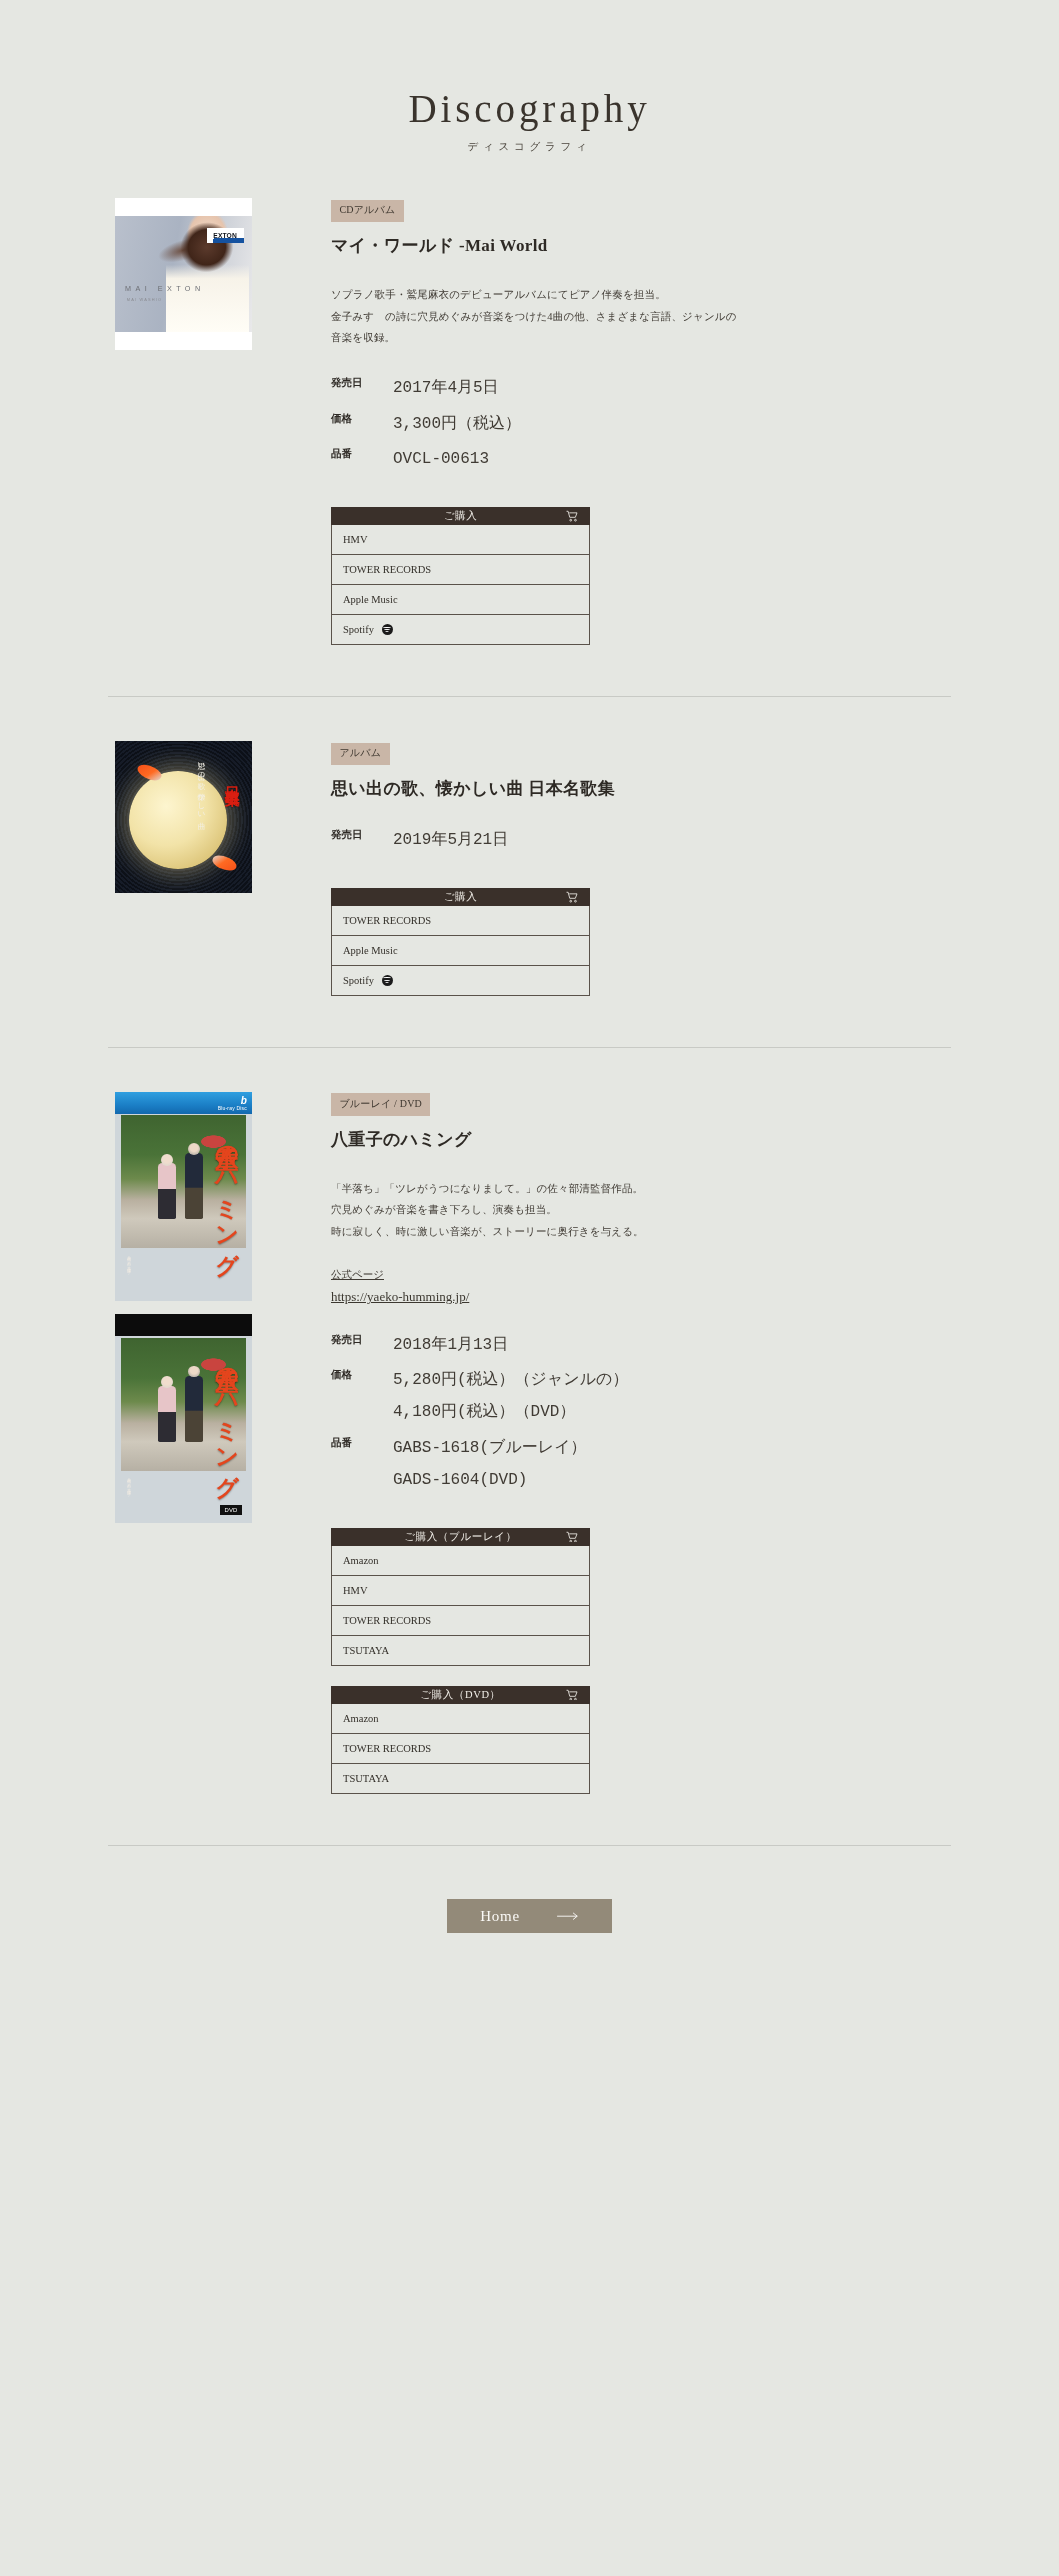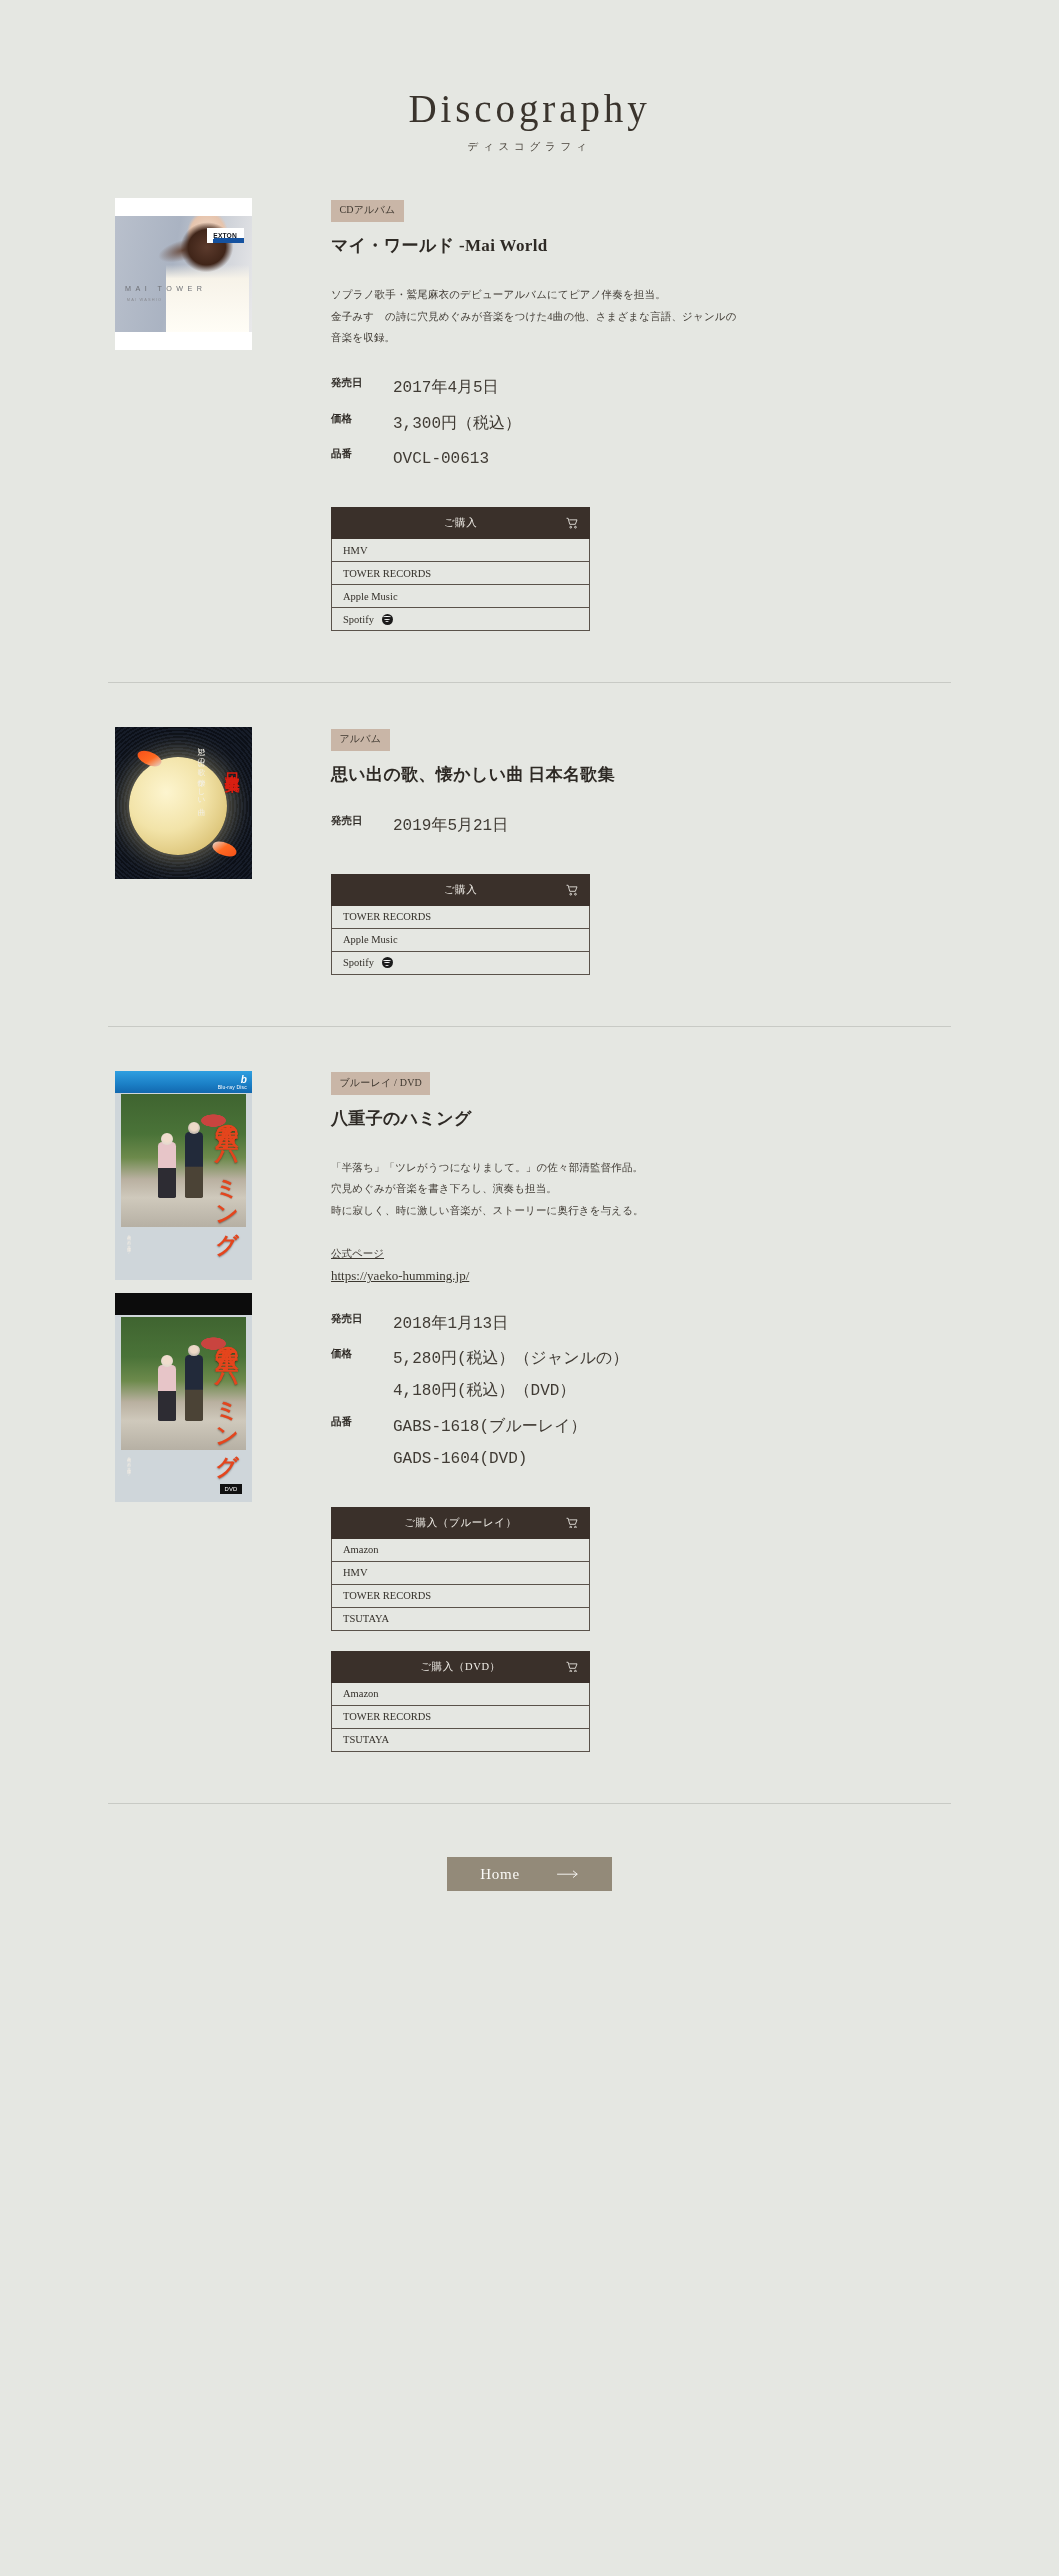--- a/index.html
+++ b/index.html
@@ -299,7 +299,7 @@
         <div class="exton">
             <span>EXTON</span>
           </div>
-        <div class="maiworld">MAI TOWER</div>
+        <div class="maiworld">MAI EXTON</div>
         <div class="subcap">MAI WASHIO</div>
       </div>
     </div>

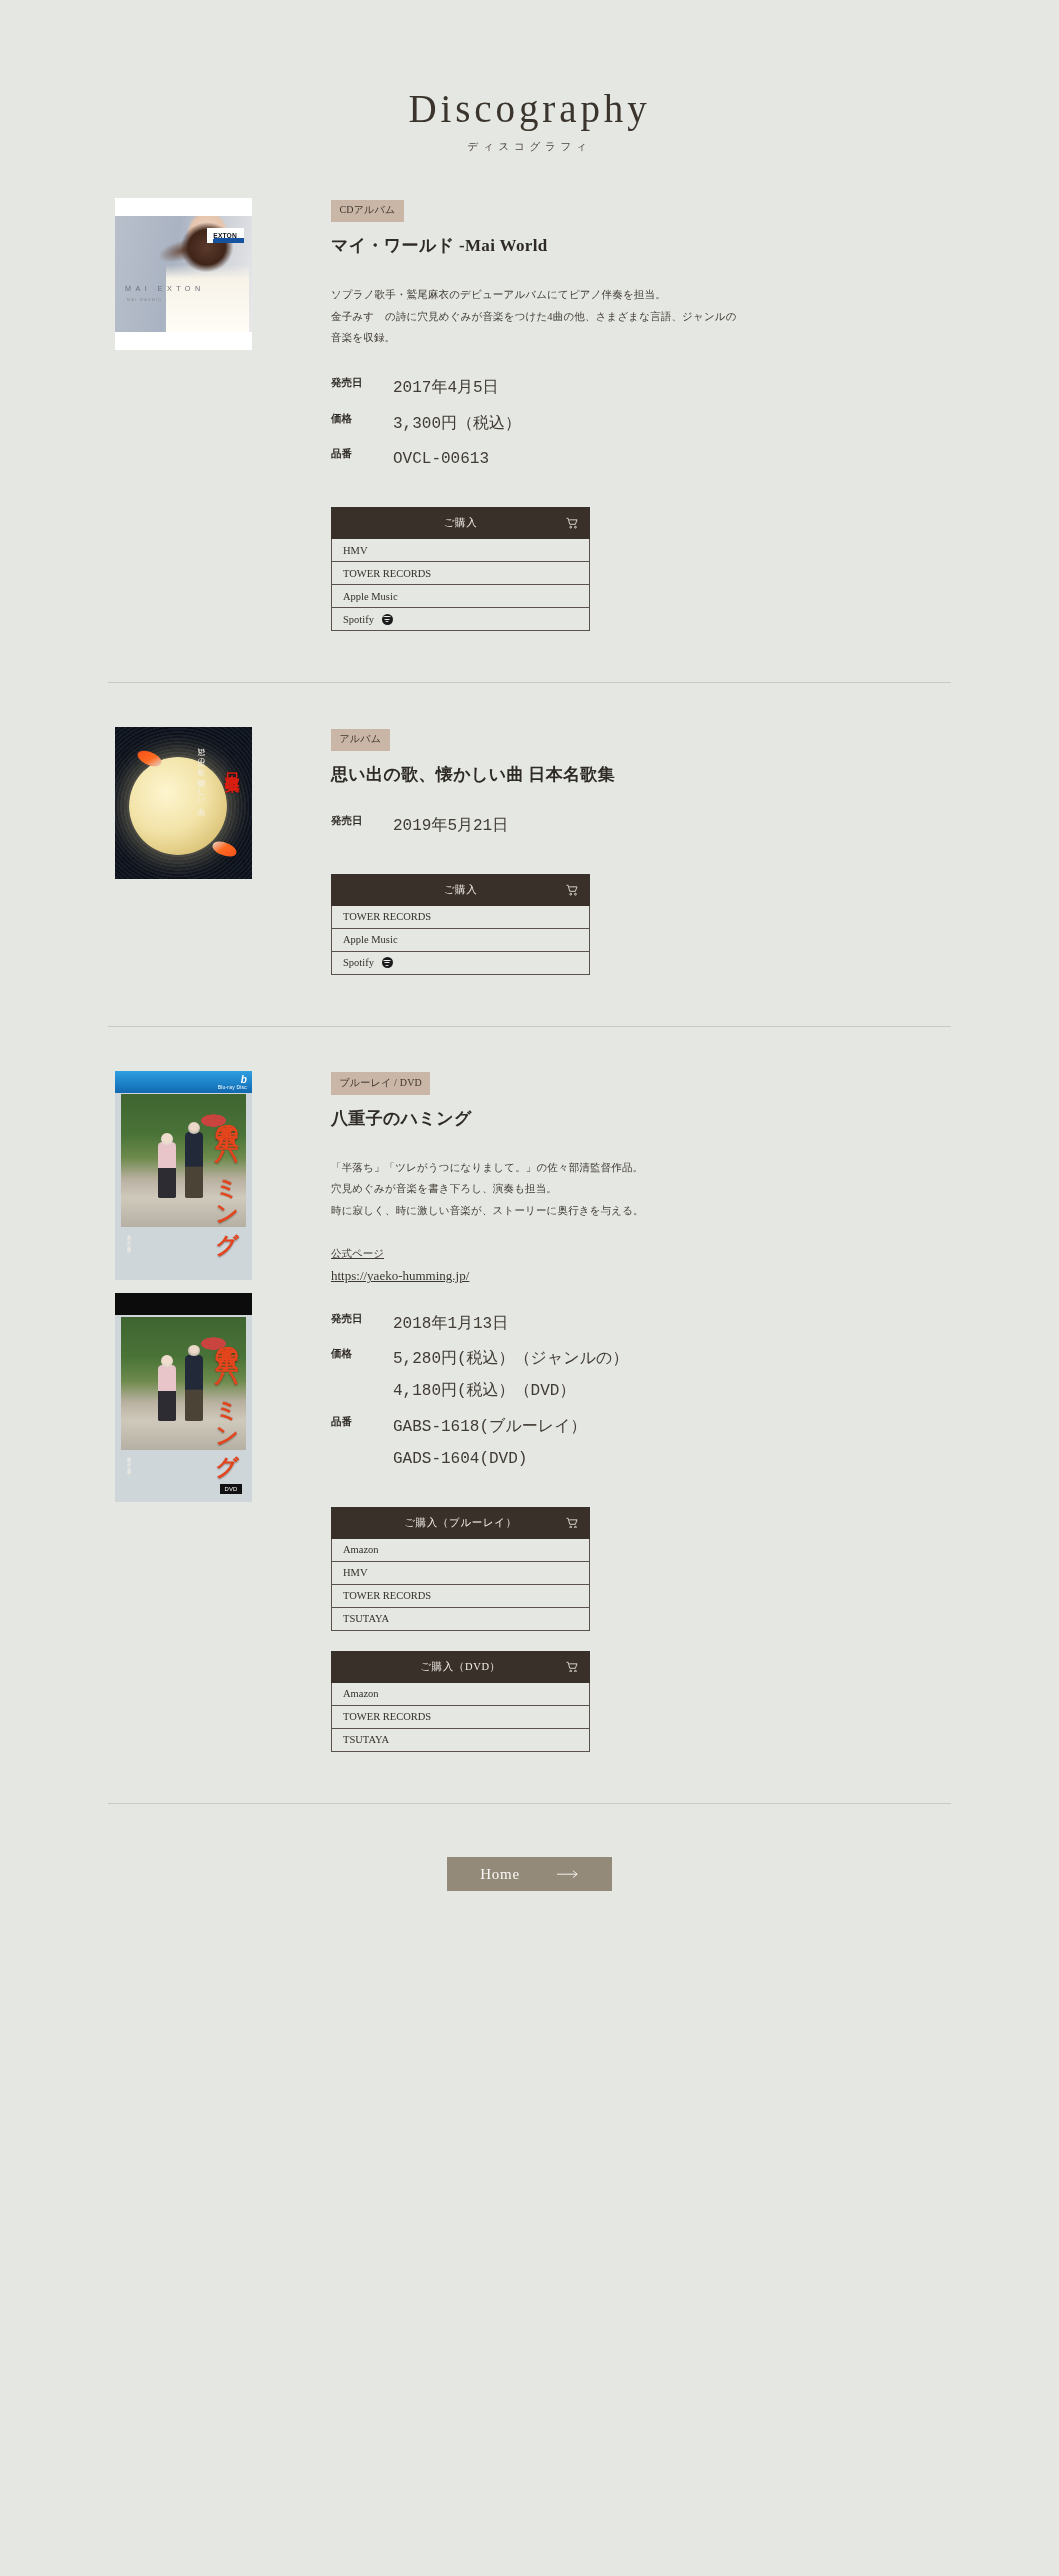--- a/index.html
+++ b/index.html
@@ -225,7 +225,7 @@
   .buy-head {
     background: #3a302a;
     color: #f2efe9;
-    height: 32px;
+    height: 18px;
     display: flex; align-items: center; justify-content: center;
     position: relative;
     font-size: 10.5px;

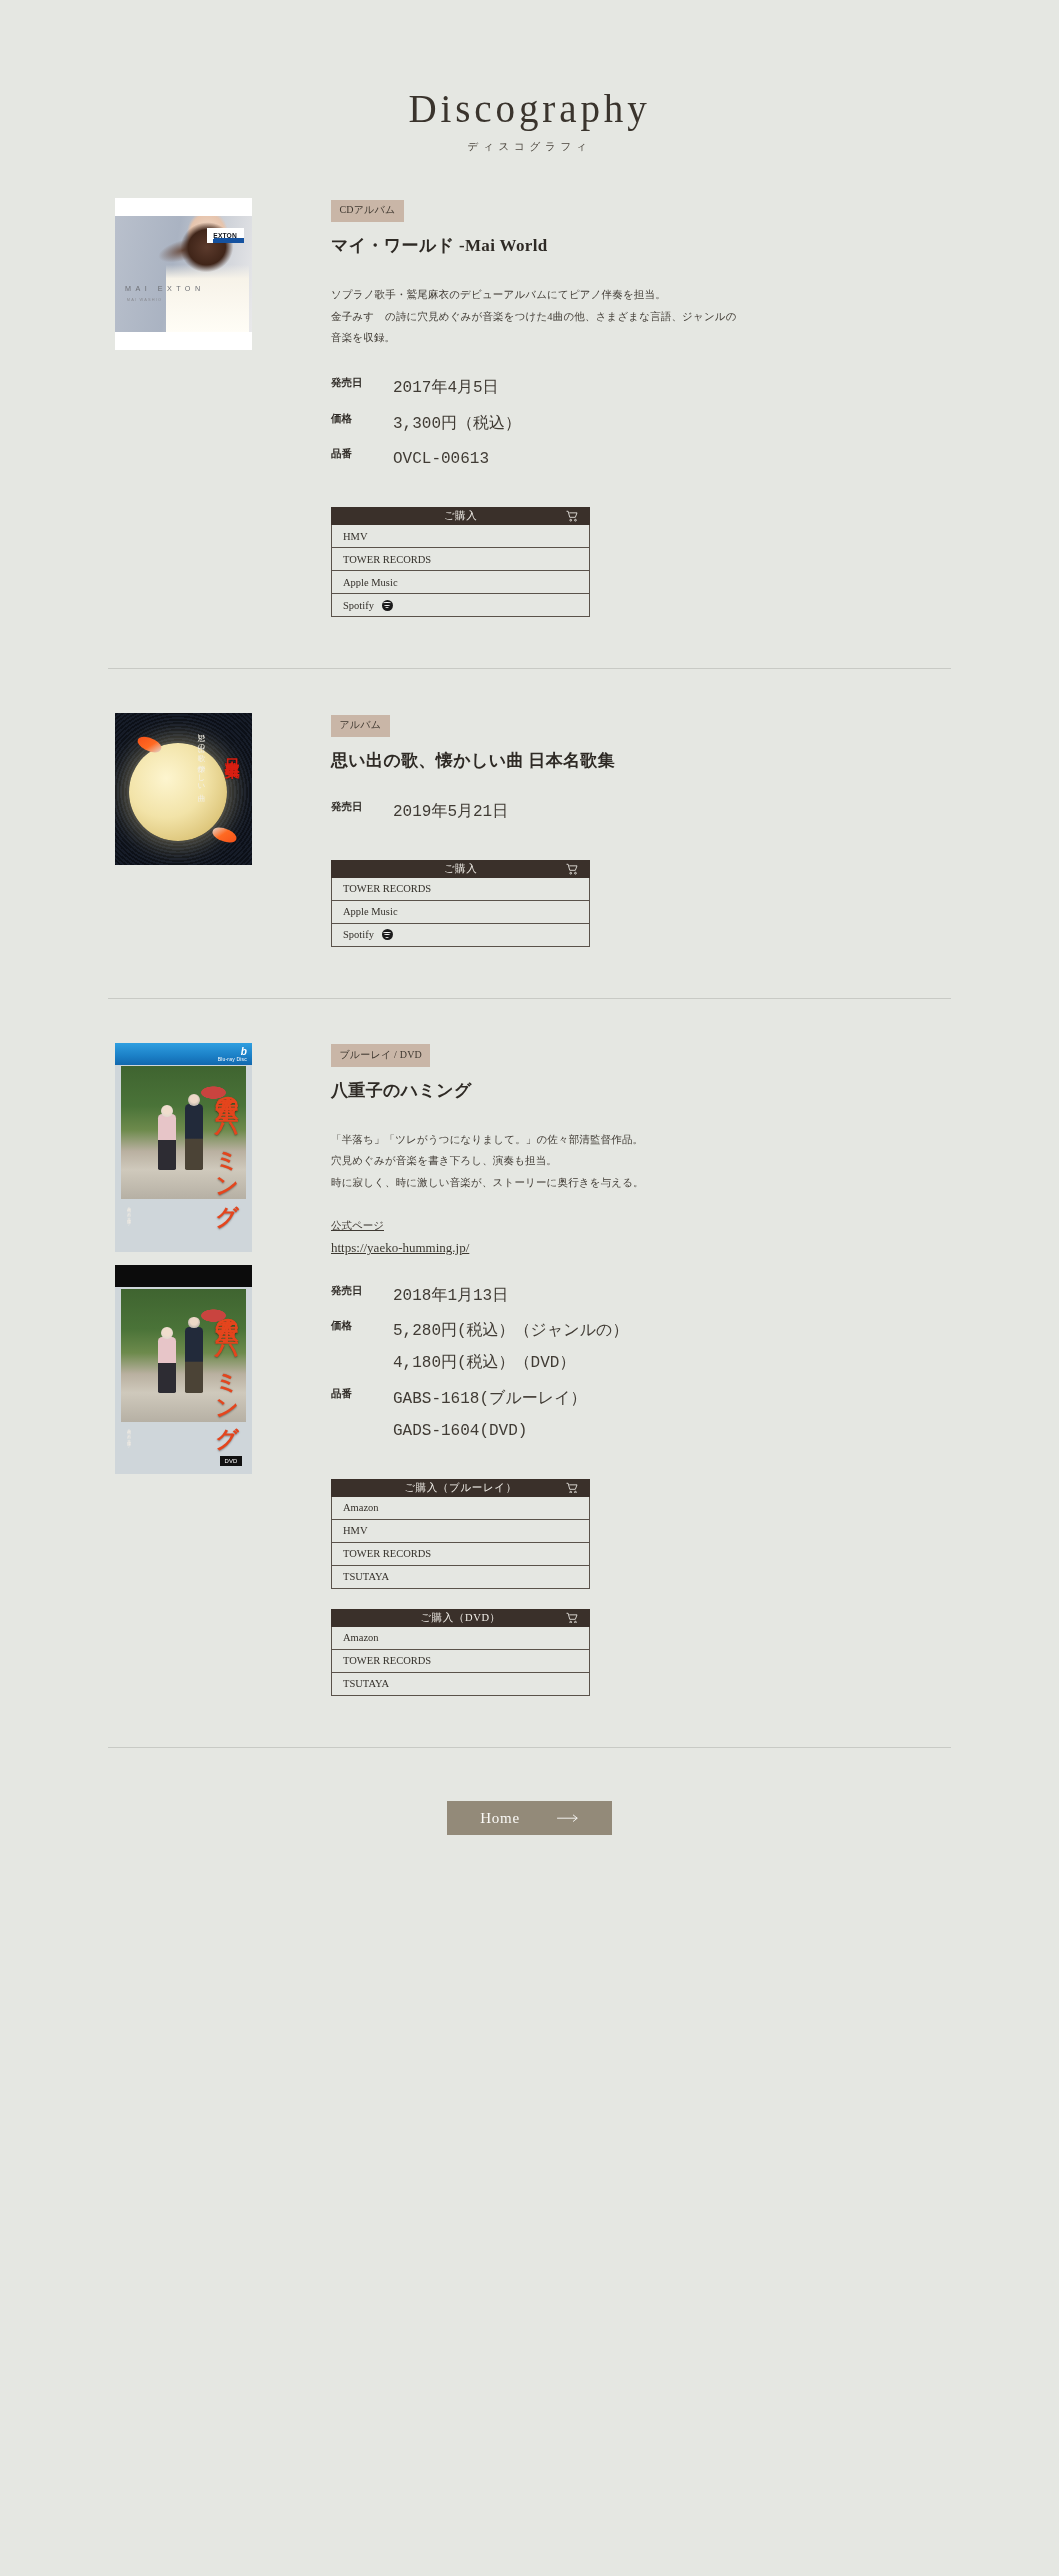--- a/index.html
+++ b/index.html
@@ -238,7 +238,7 @@
   .buy-item {
     border: 0.8px solid #5a524a;
     border-top: none;
-    height: 23px;
+    height: 30px;
     display: flex; align-items: center;
     padding-left: 11px;
     font-size: 10.5px;

